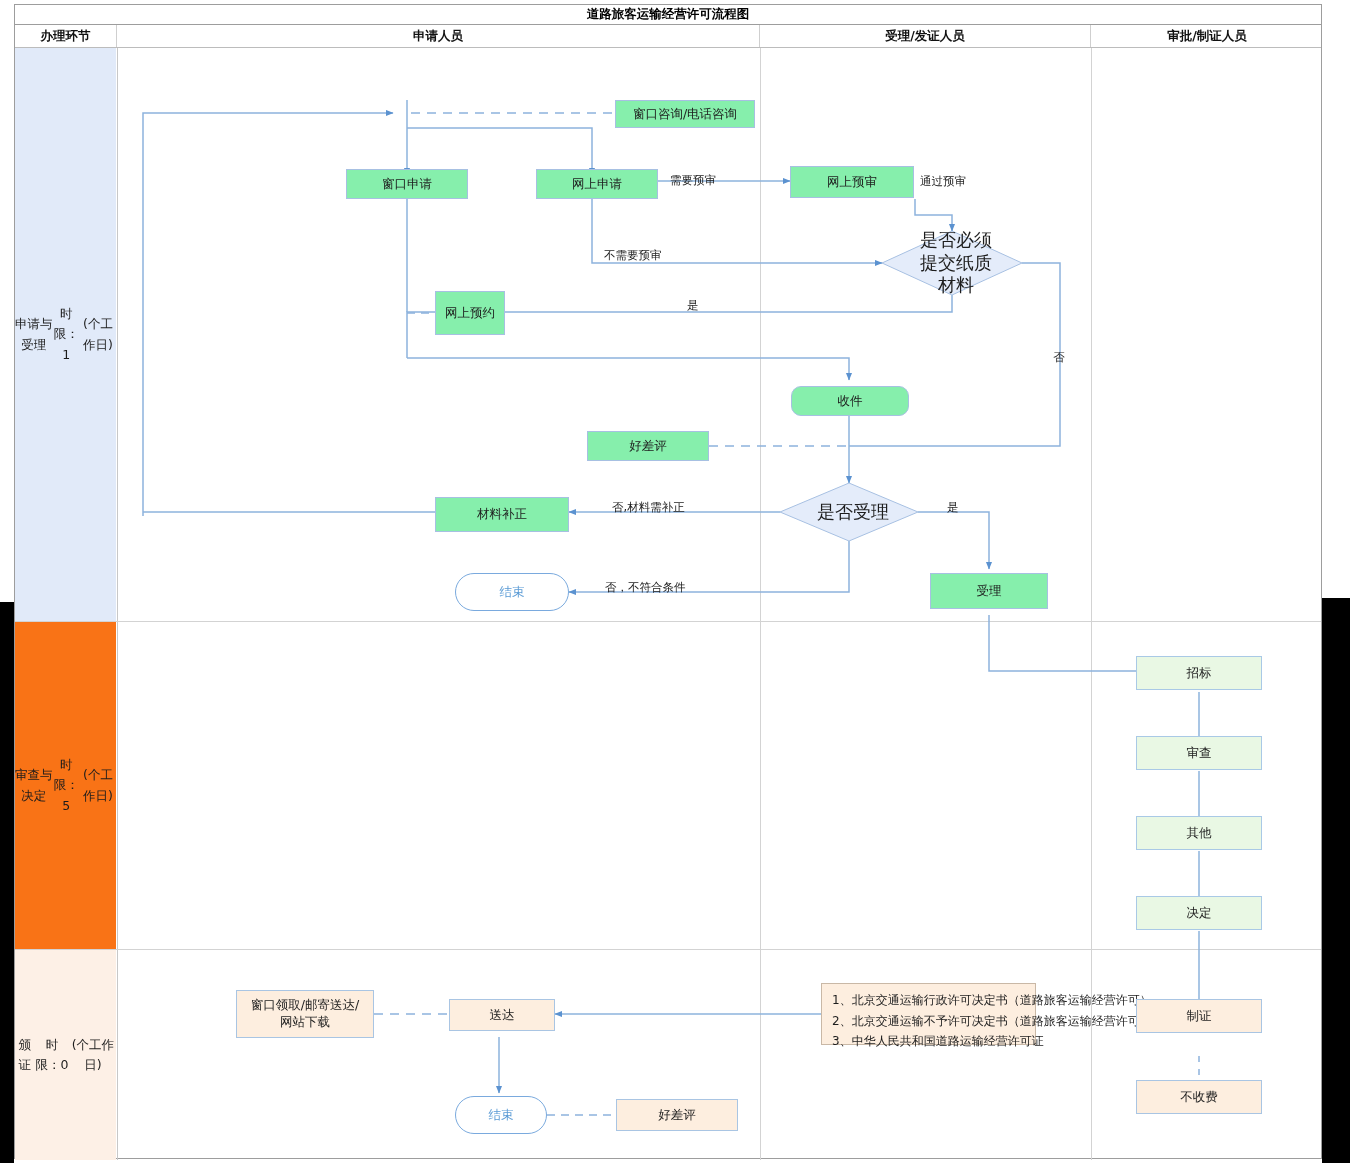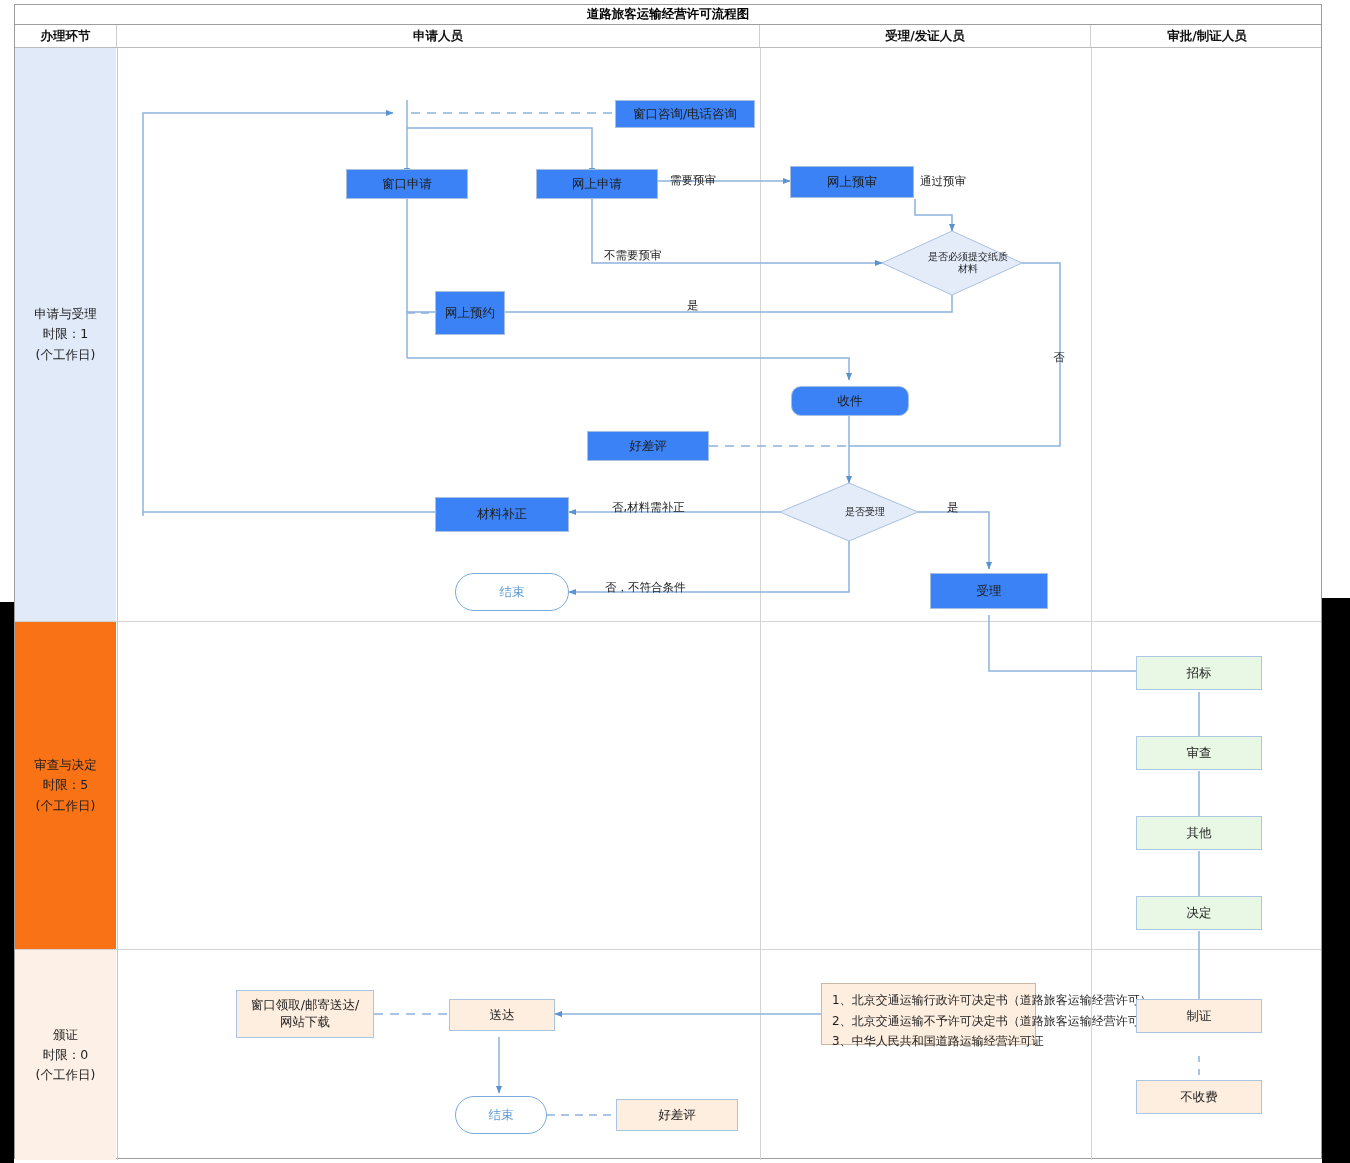--- a/index.html
+++ b/index.html
@@ -87,7 +87,7 @@
     color: #1d1d1d;
   }
   .rect {
-    background: #3b82f6;
+    background: #86efac;
     border: 1px solid #a7c0e2;
   }
   .rect-green {

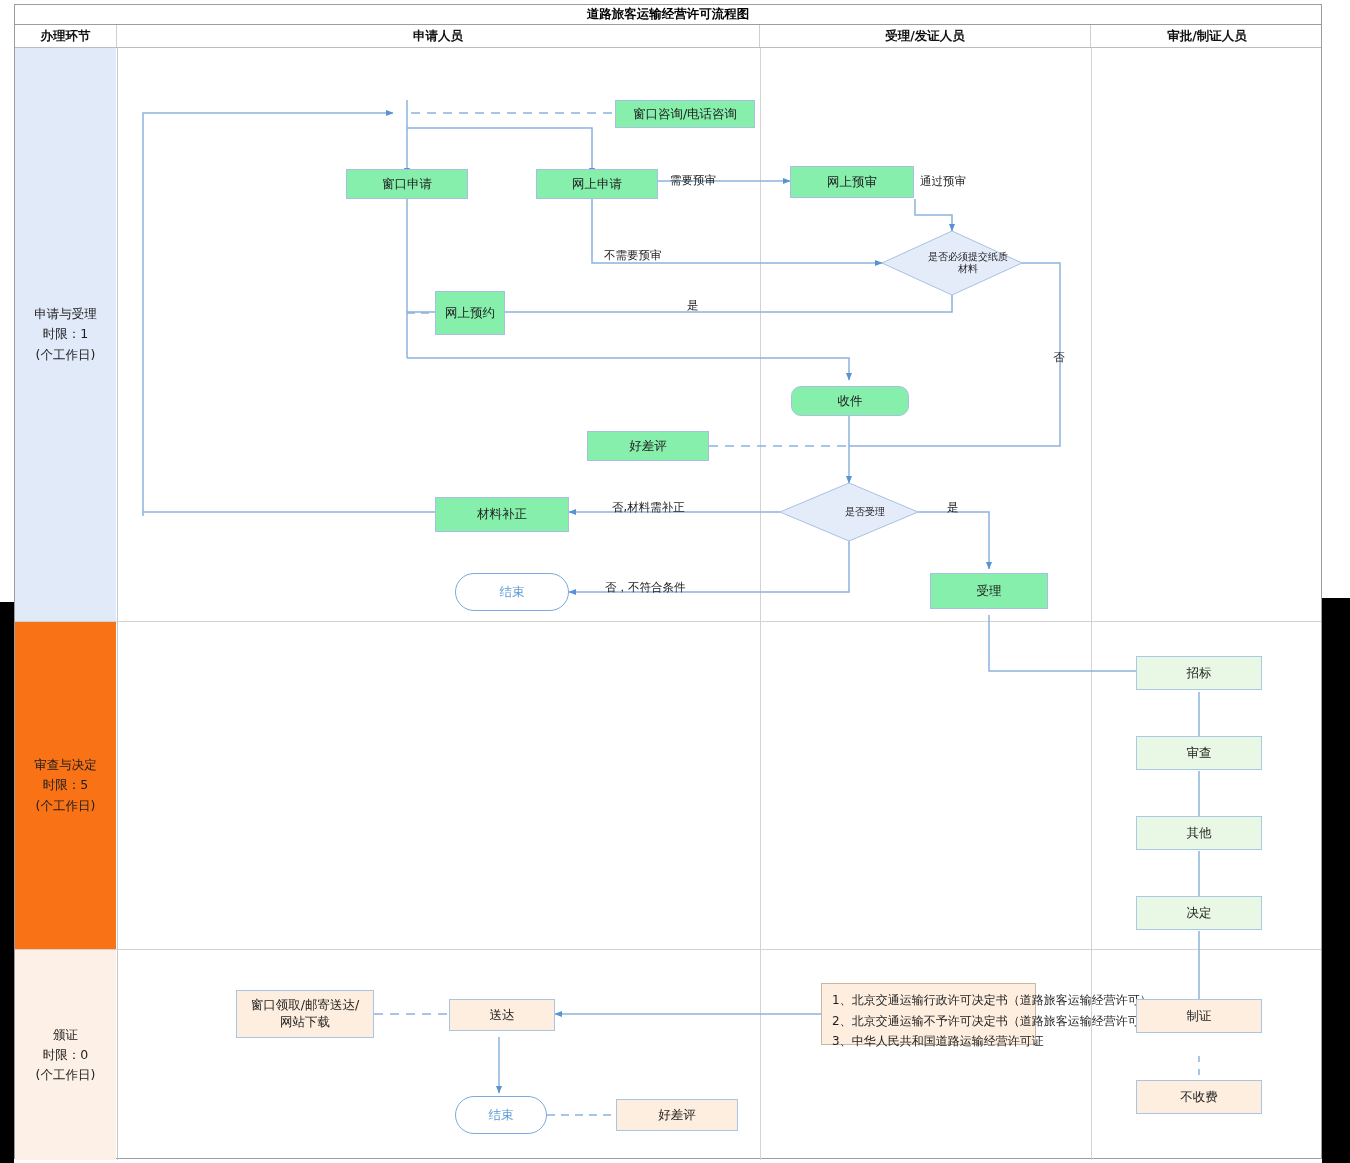--- a/index.html
+++ b/index.html
@@ -109,9 +109,9 @@
   }
   .diamond .dlabel {
     position: absolute;
-    left: 16px; top: 0; width: 100%; height: 100%;
+    left: 4px; top: 0; width: 100%; height: 100%;
     display: flex; align-items: center; justify-content: center;
-    text-align: center; font-size: 10px; color: #1d1d1d;
+    text-align: center; font-size: 18px; color: #1d1d1d;
     line-height: 1.25;
   }
 

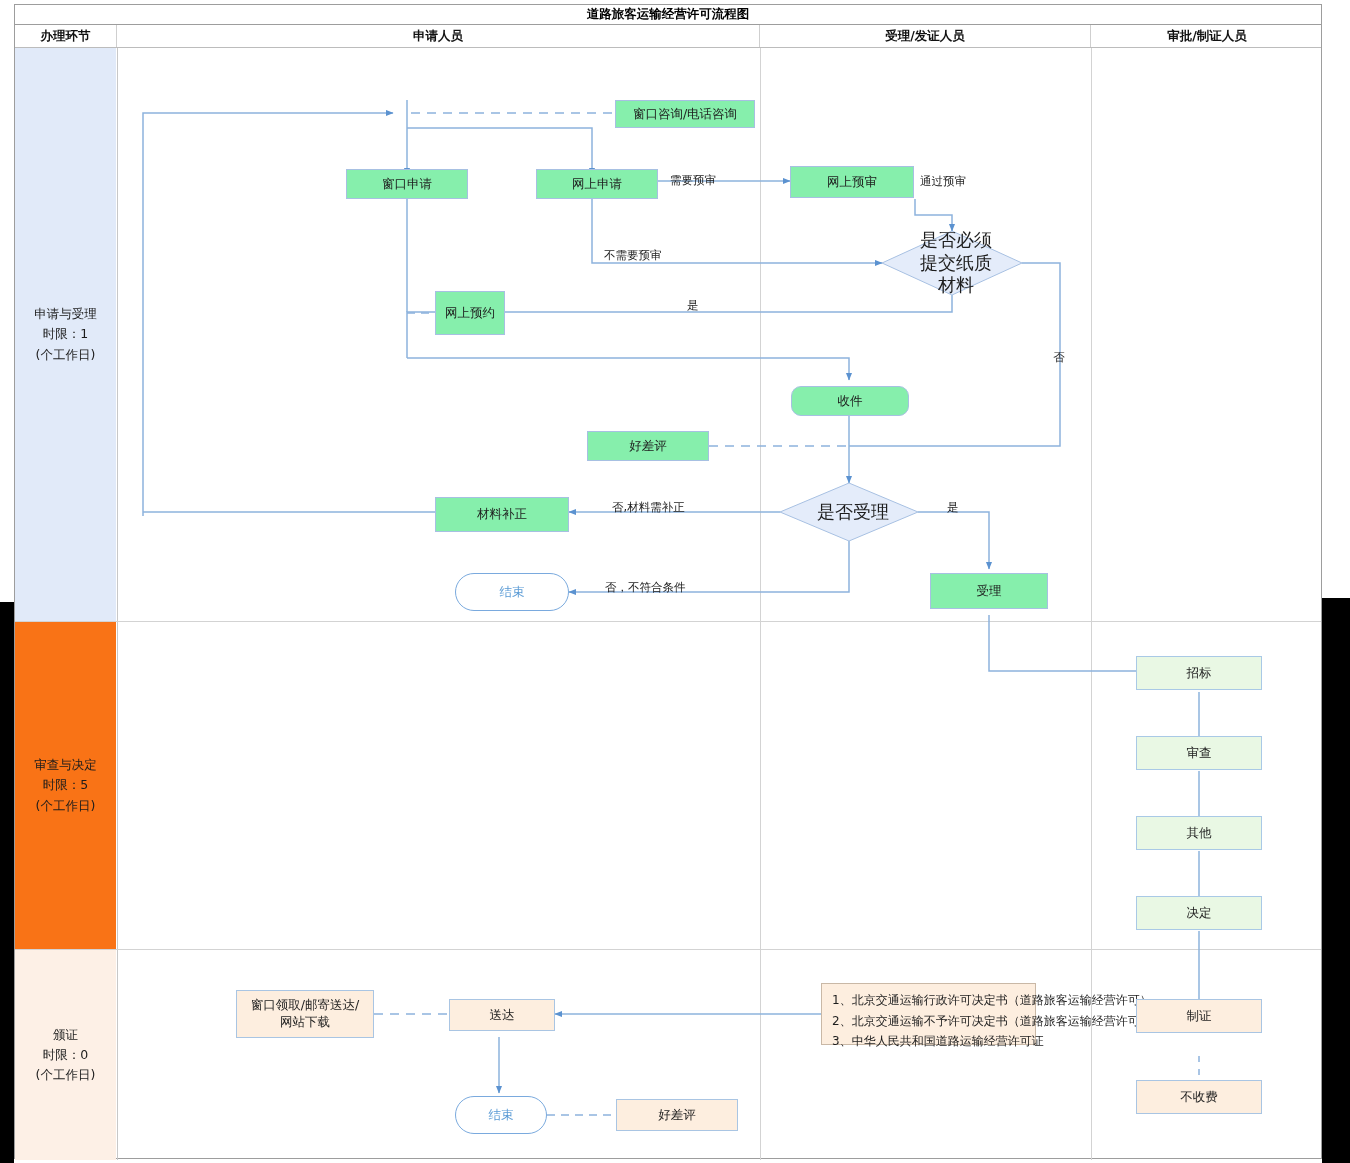--- a/index.html
+++ b/index.html
@@ -68,7 +68,7 @@
   
   .stage {
     position: absolute; left: 0px; width: 101px;
-    display: flex; flex-direction: column;
+    display: flex; flex-direction: row;
     align-items: center; justify-content: center;
     font-size: 12.5px; color: #1c1c1c; line-height: 1.62;
     text-align: center;

